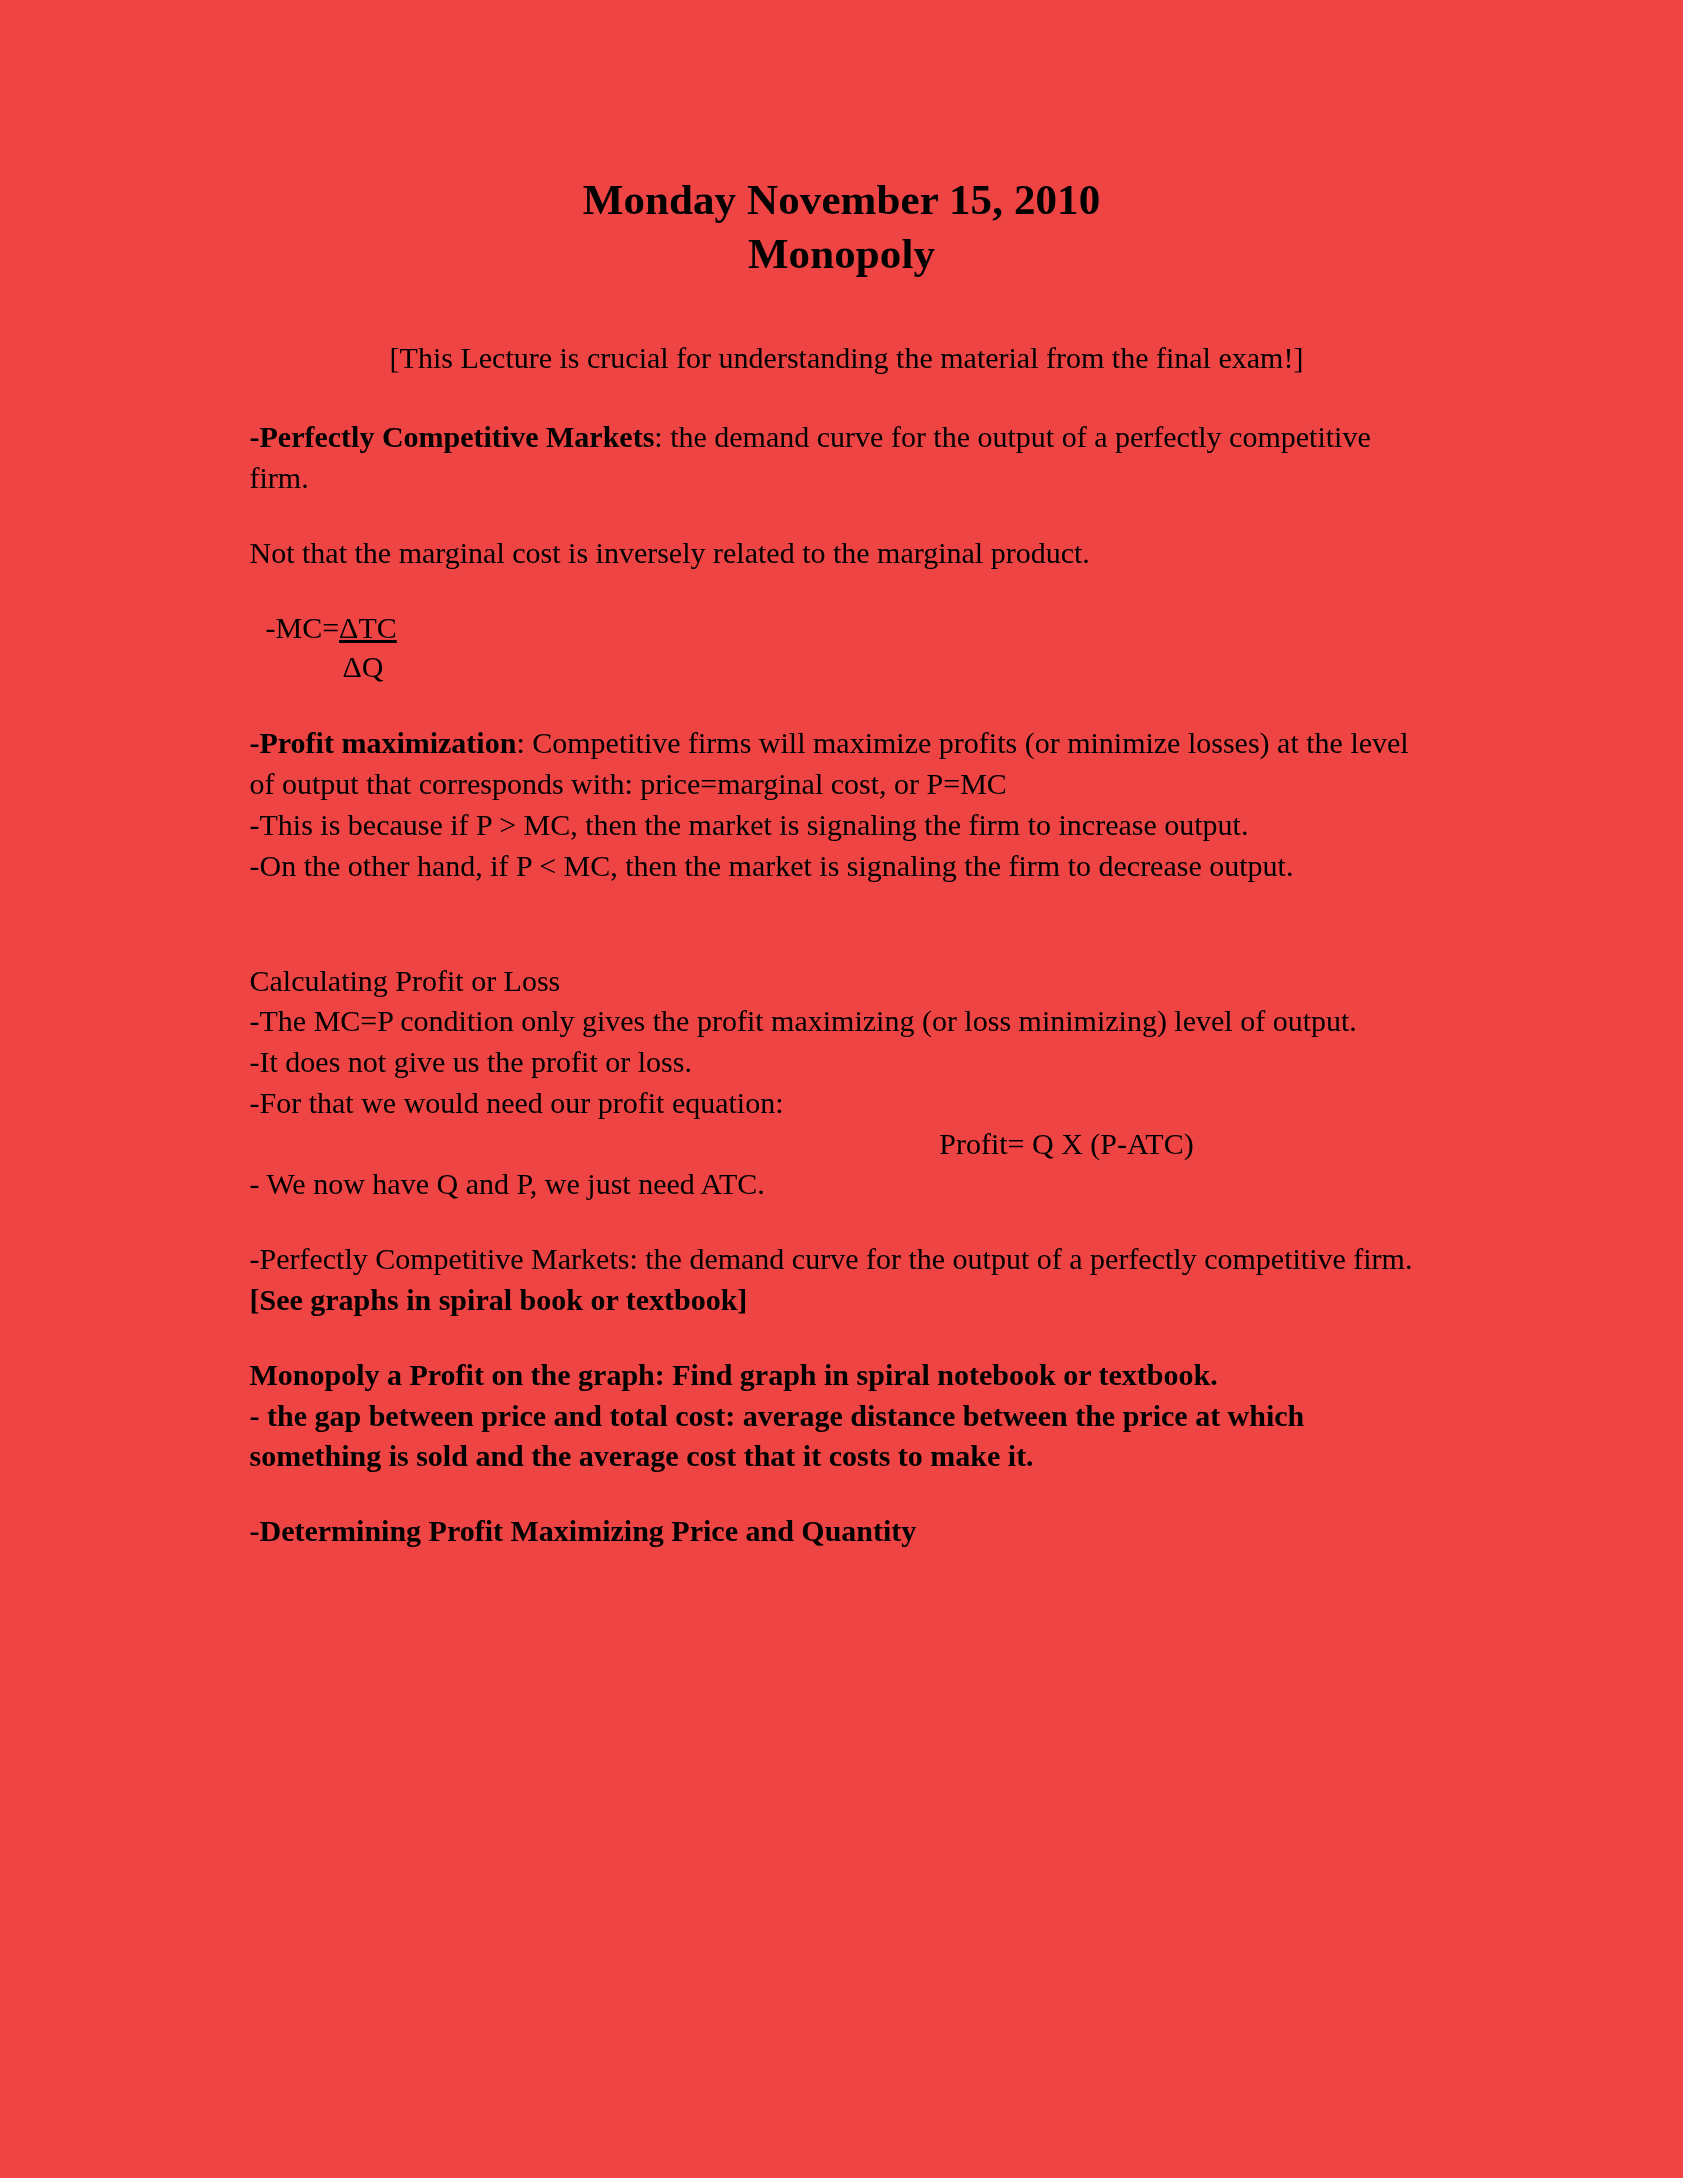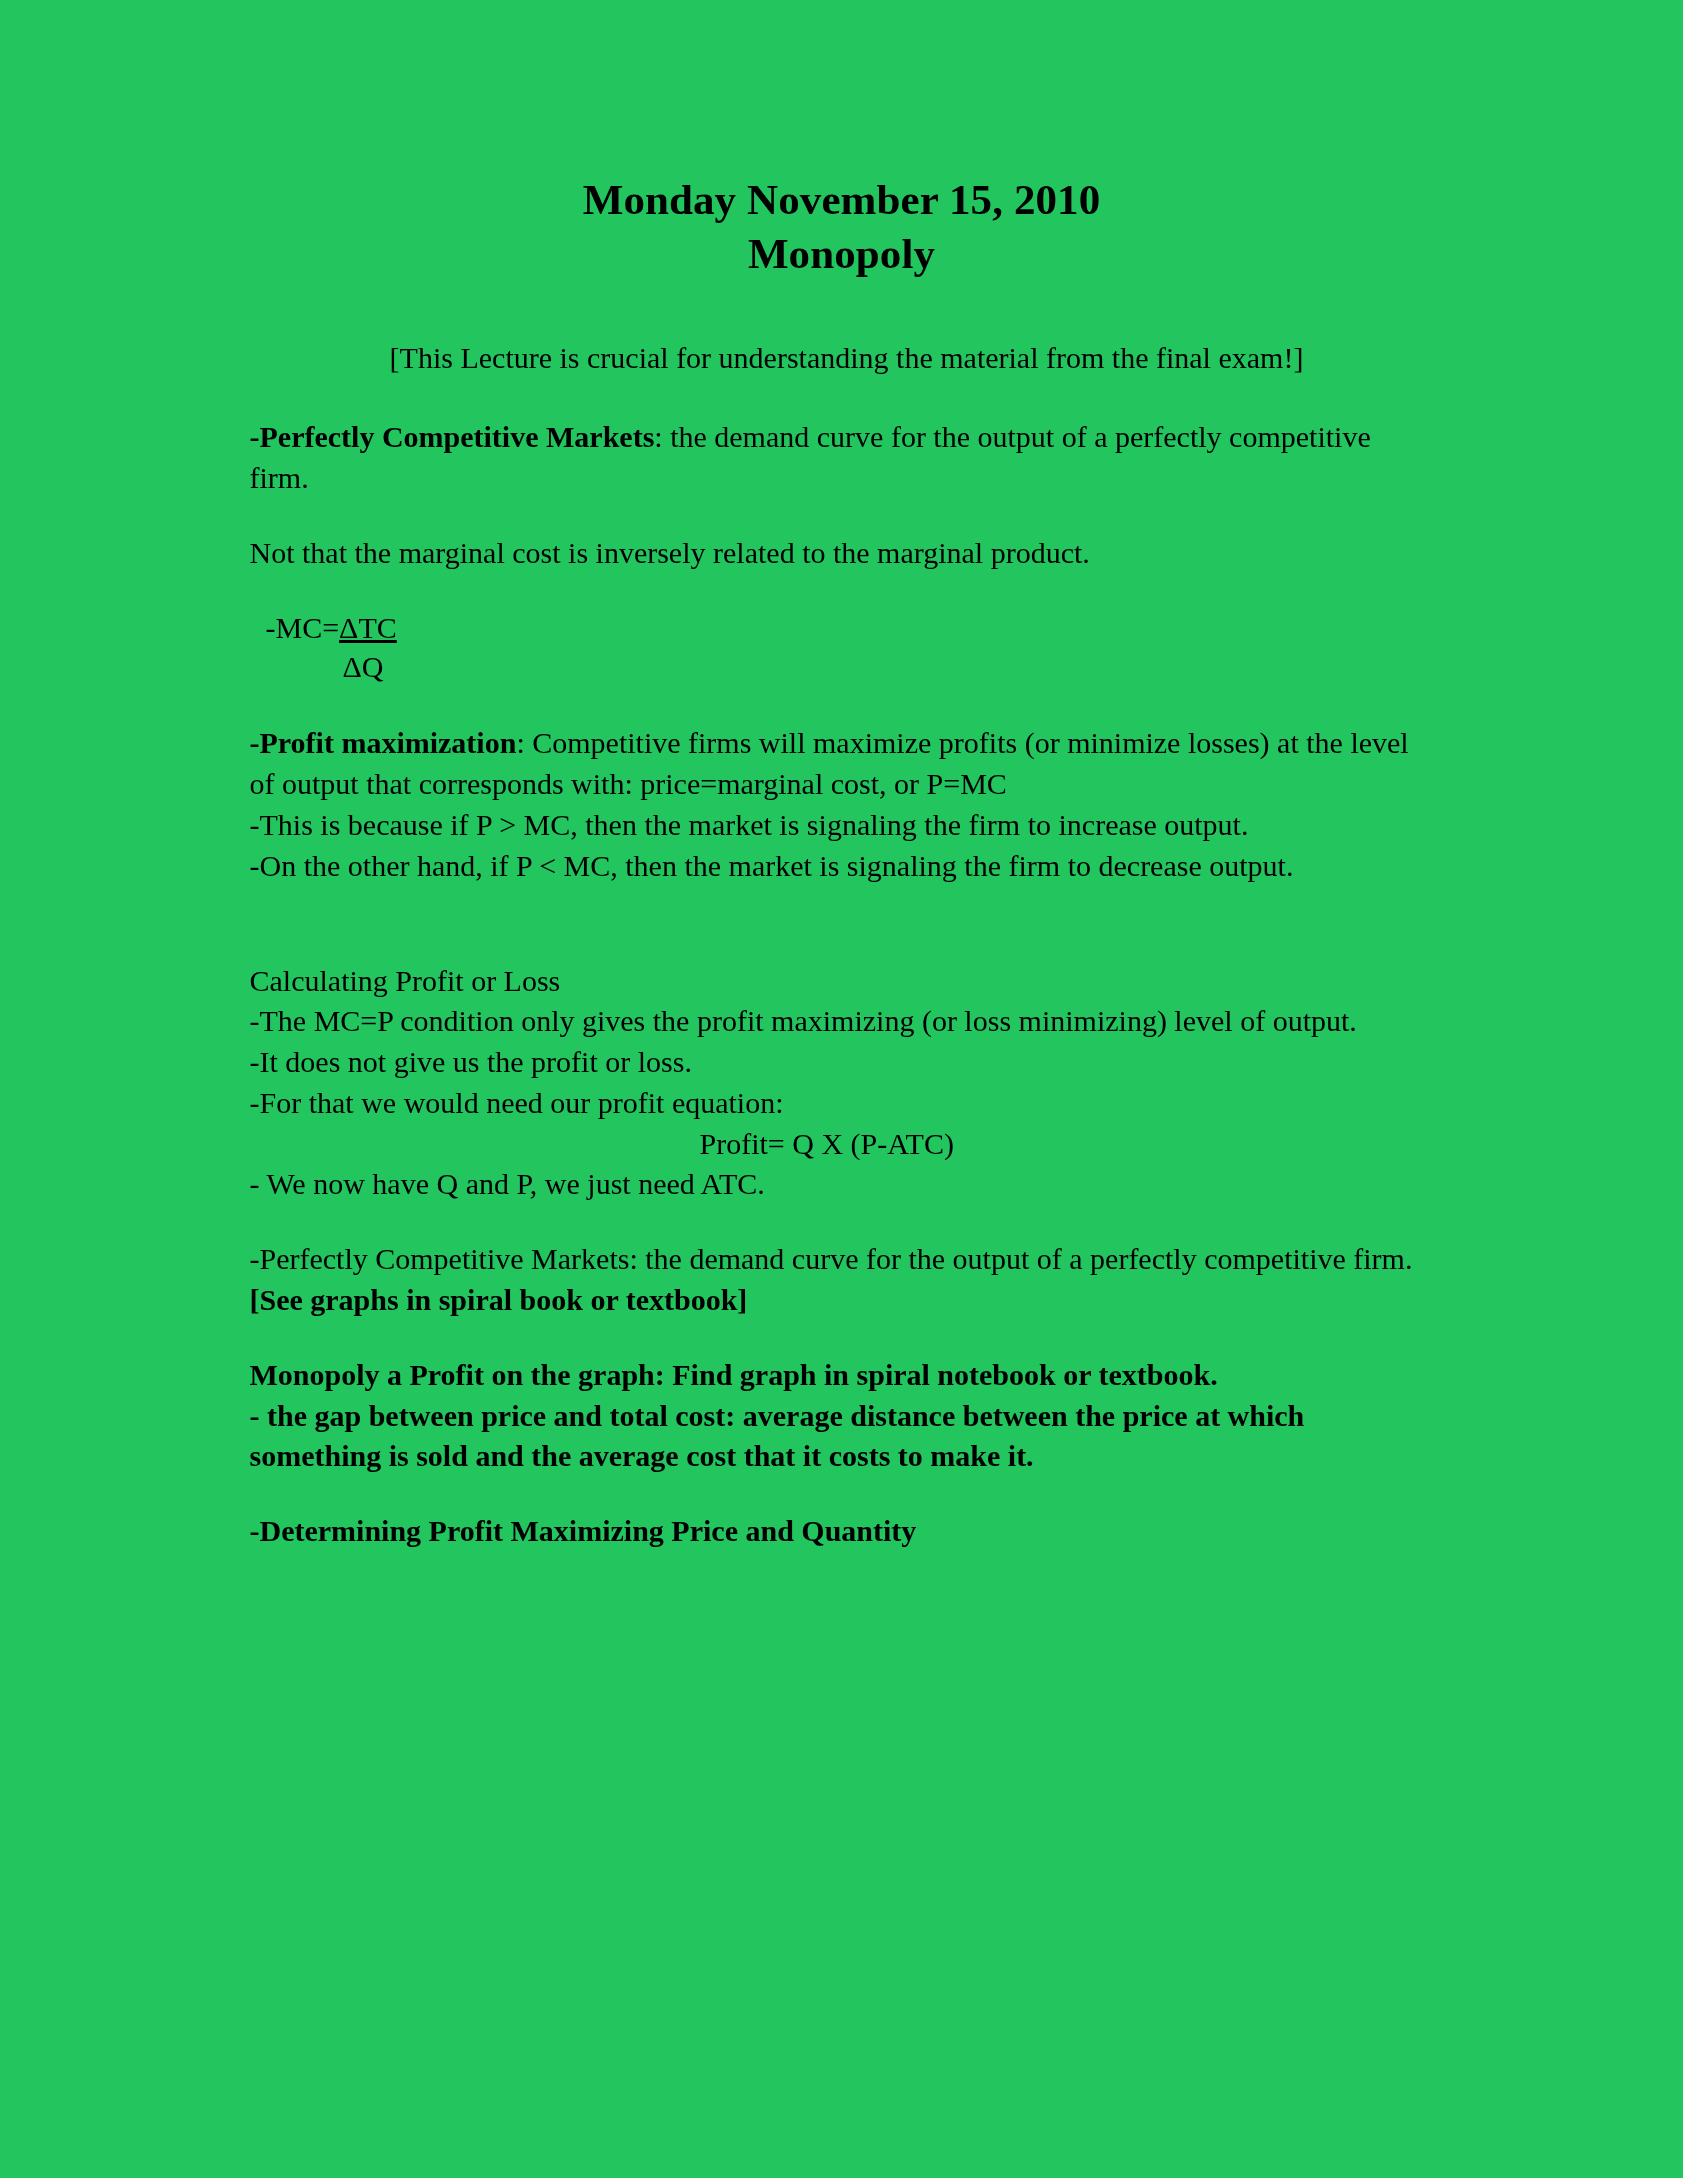--- a/index.html
+++ b/index.html
@@ -19,7 +19,7 @@
     position: relative;
     width: 1683px;
     height: 2178px;
-    background: #22c55e;
+    background: #ef4444;
     box-sizing: border-box;
     padding: 173px 0 0 0;
   }

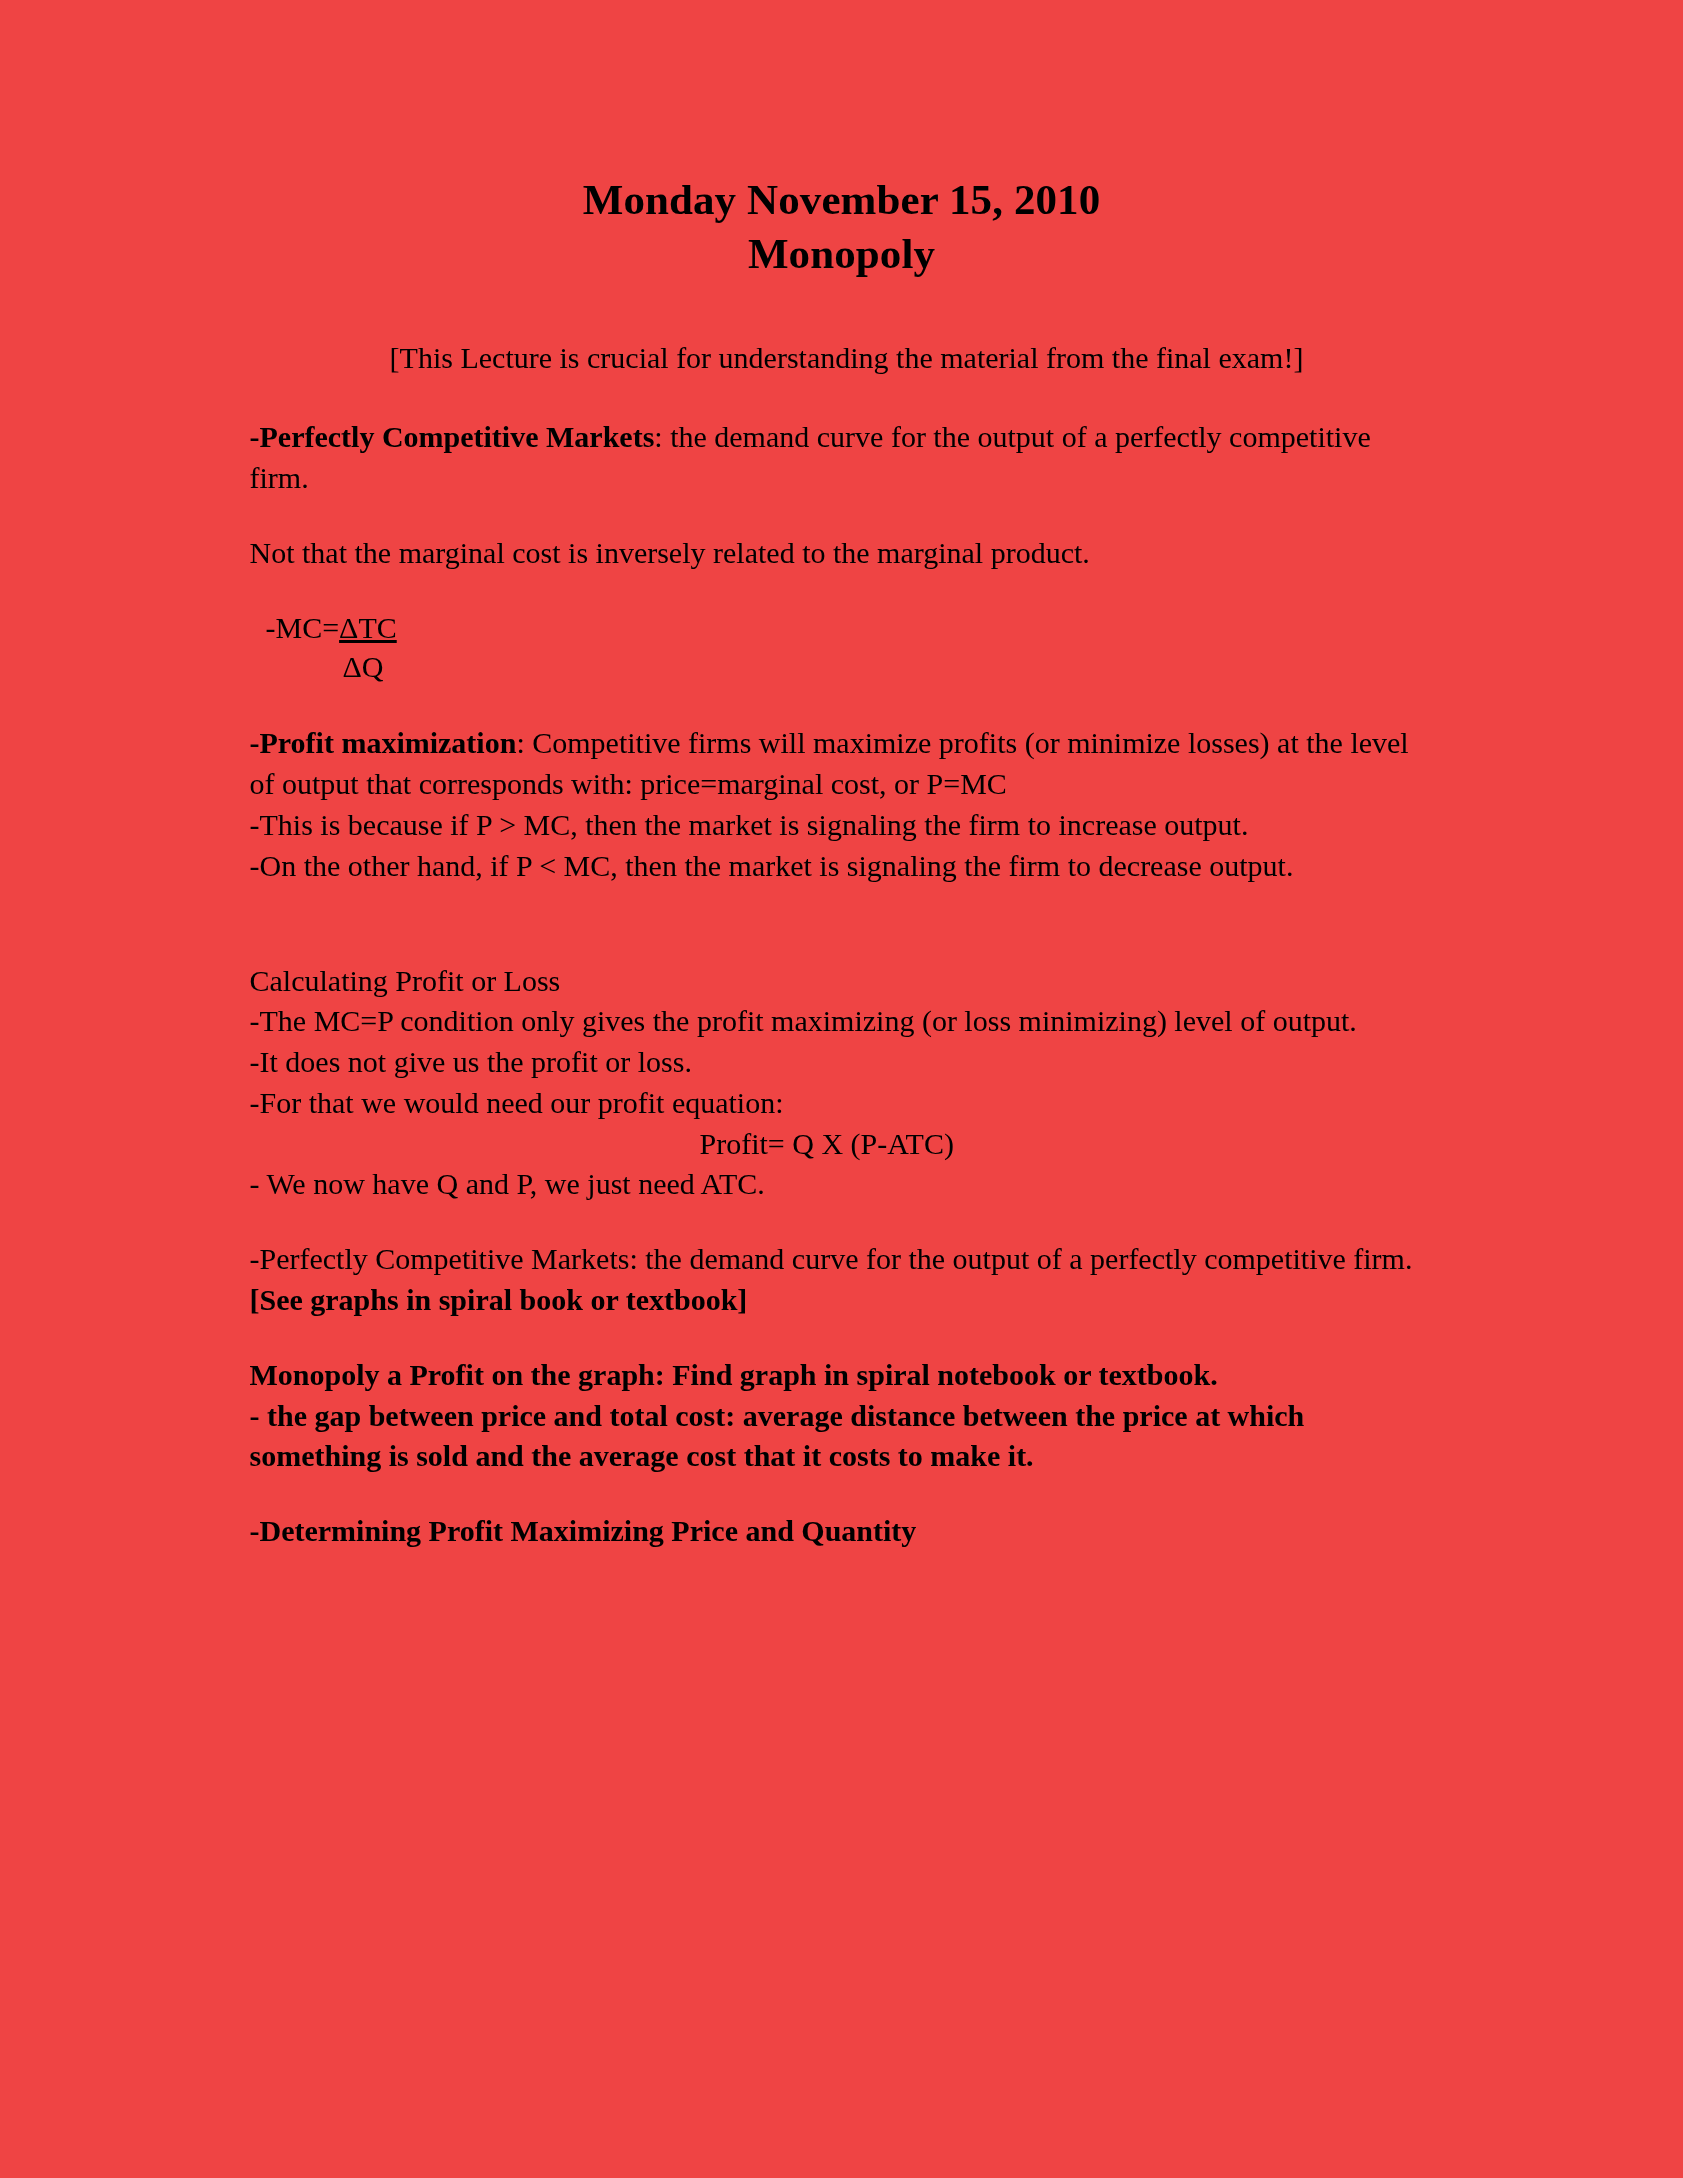--- a/index.html
+++ b/index.html
@@ -90,6 +90,7 @@
   .indent-eq {
     display: block;
     padding-left: 450px;
+    text-align: center;
   }
 
   .center-head {

